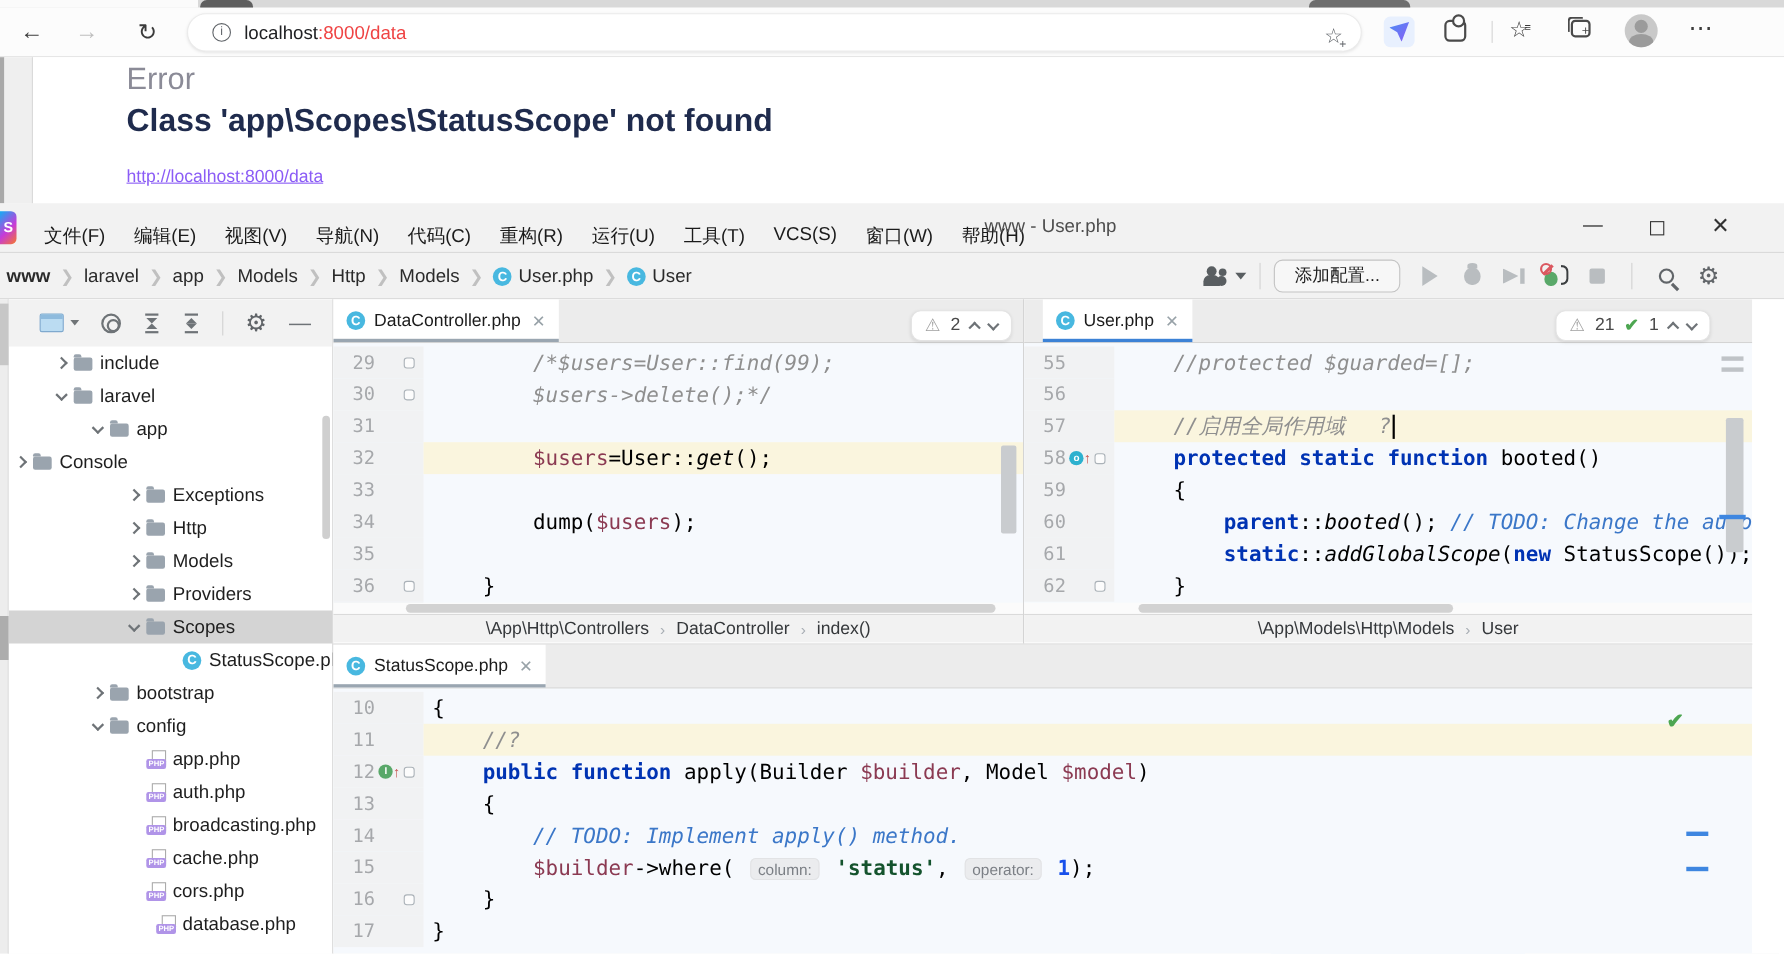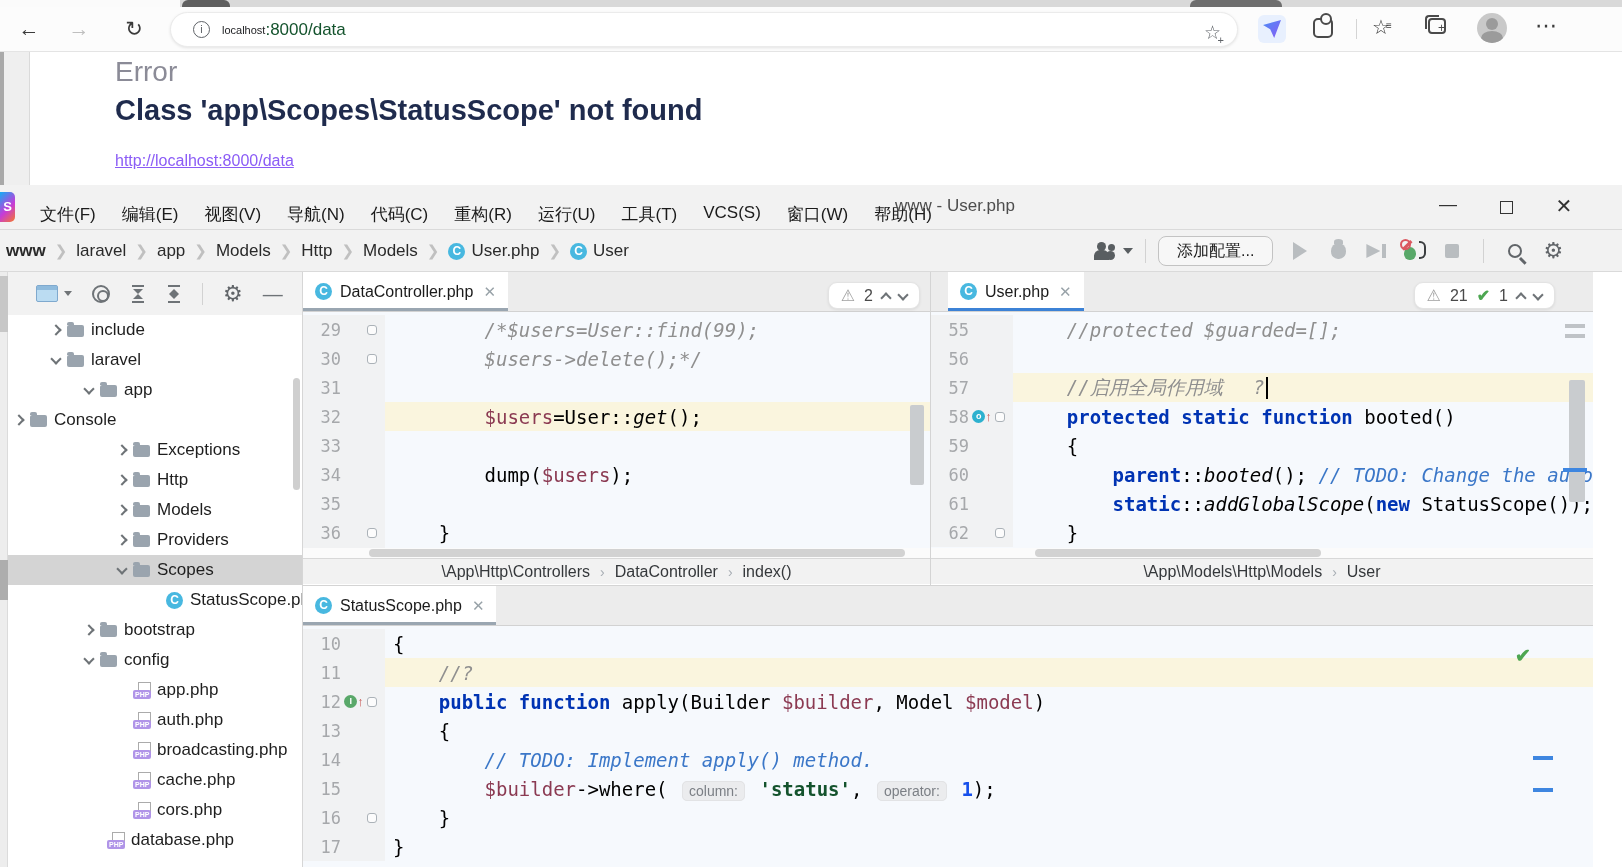--- a/index.html
+++ b/index.html
@@ -16,7 +16,7 @@
   .dim { color:#BFBFBF; }
   .addressbar { position:absolute; left:170px; top:5px; width:1068px; height:35px; background:#fff; border:1px solid #EBEBEB; border-radius:18px; box-shadow:0 1px 3px rgba(0,0,0,.10); display:flex; align-items:center; }
   .infoicon { width:17px; height:17px; border:1.5px solid #5F6368; border-radius:50%; font:11px/15px "Liberation Sans",sans-serif; color:#5F6368; text-align:center; margin:0 12px 0 22px; }
-  .urlhost { font-size:11px; color:#202124; }
+  .urlhost { font-size:17px; color:#202124; }
   .urlrest { font-size:17px; color:#14532d; }
   .starplus { position:absolute; right:16px; top:8px; font-size:19px; color:#5F6368; }
   .starplus .plus { position:absolute; right:-3px; bottom:-1px; font-size:11px; background:#fff; border-radius:50%; line-height:9px; }

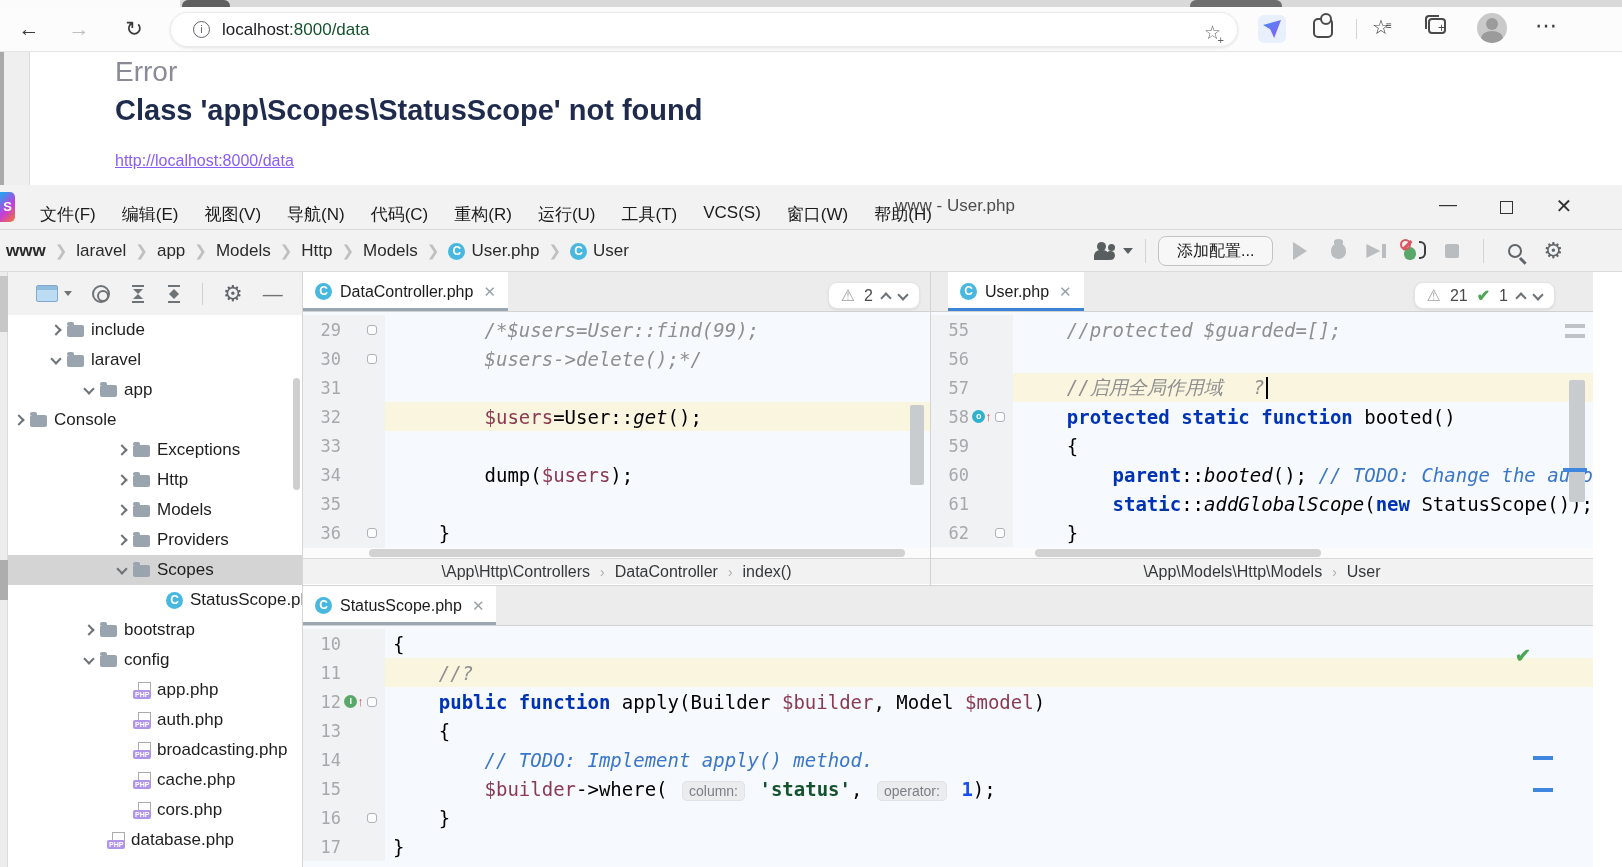--- a/index.html
+++ b/index.html
@@ -17,7 +17,7 @@
   .addressbar { position:absolute; left:170px; top:5px; width:1068px; height:35px; background:#fff; border:1px solid #EBEBEB; border-radius:18px; box-shadow:0 1px 3px rgba(0,0,0,.10); display:flex; align-items:center; }
   .infoicon { width:17px; height:17px; border:1.5px solid #5F6368; border-radius:50%; font:11px/15px "Liberation Sans",sans-serif; color:#5F6368; text-align:center; margin:0 12px 0 22px; }
   .urlhost { font-size:17px; color:#202124; }
-  .urlrest { font-size:17px; color:#14532d; }
+  .urlrest { font-size:17px; color:#ef4444; }
   .starplus { position:absolute; right:16px; top:8px; font-size:19px; color:#5F6368; }
   .starplus .plus { position:absolute; right:-3px; bottom:-1px; font-size:11px; background:#fff; border-radius:50%; line-height:9px; }
   .extbird { position:absolute; left:1258px; top:8px; width:28px; height:28px; border-radius:6px; background:#E8F0FE; }

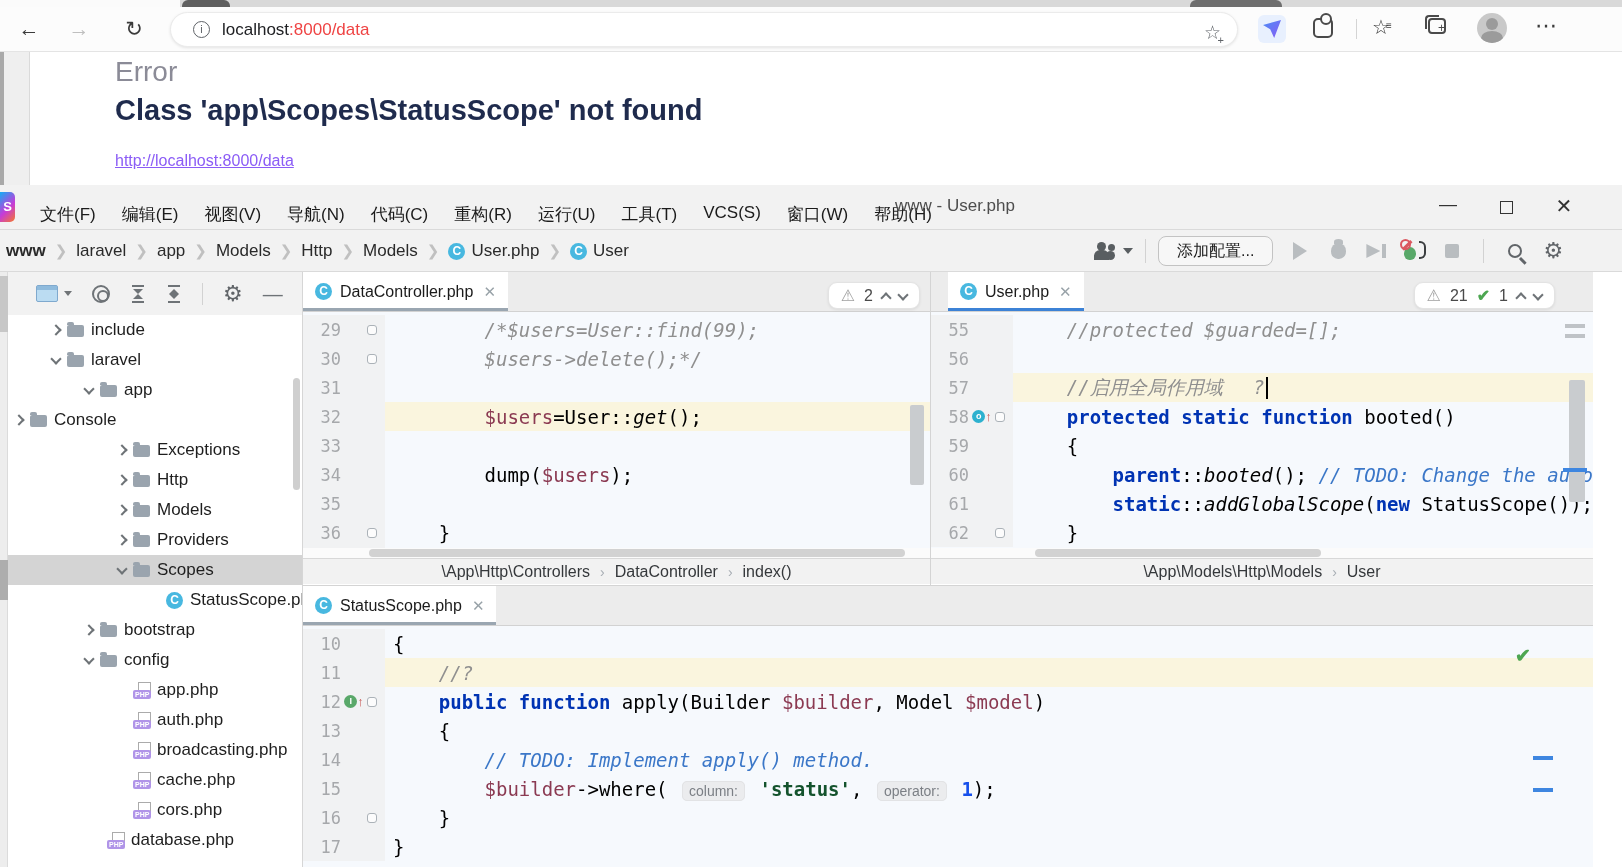--- a/index.html
+++ b/index.html
@@ -490,7 +490,7 @@
             </span>
             <span class="tlabel">cors.php</span>
           </div>
-          <div class="trow" style="padding-left: 77px;">
+          <div class="trow" style="padding-left: 112px;">
             <span class="chevbox"></span>
             <span class="icobox">
               <span class="phpicon">

